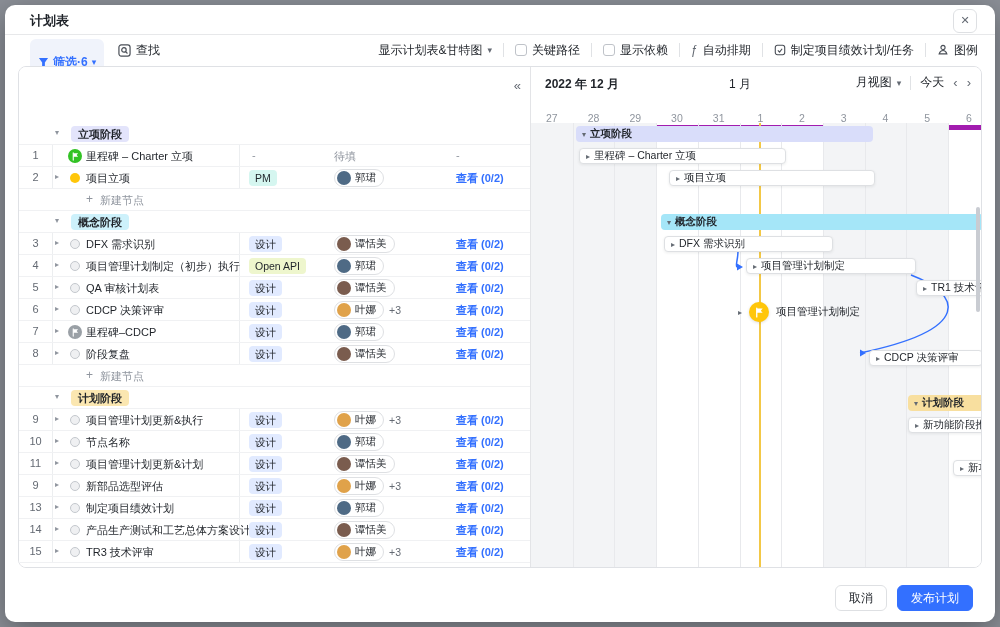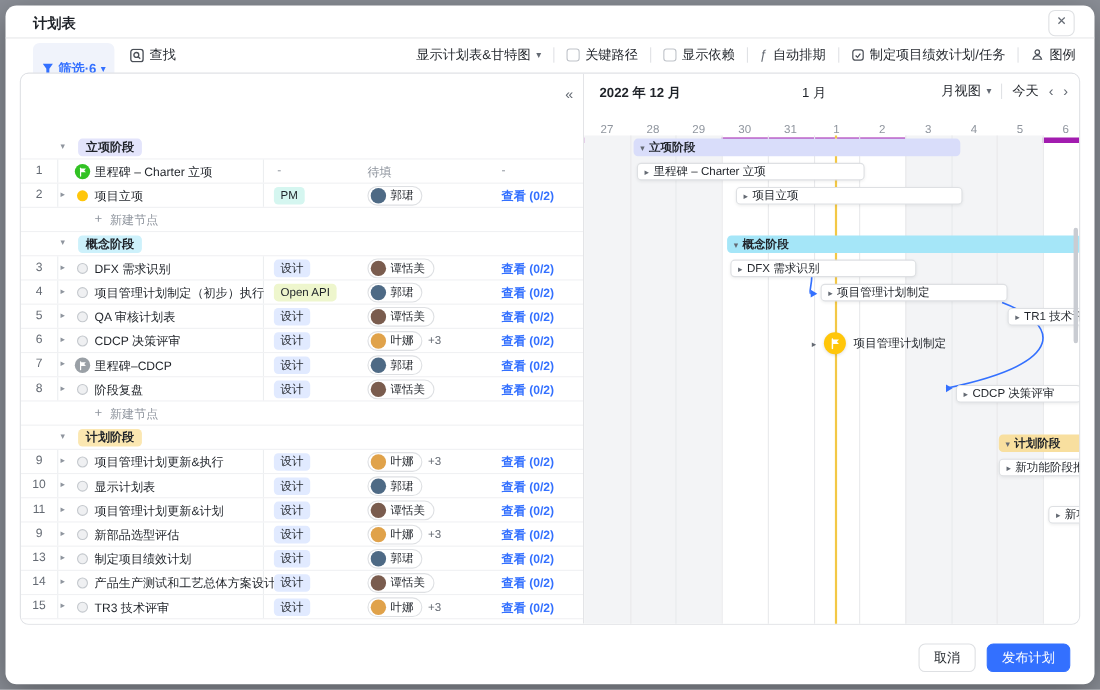--- a/index.html
+++ b/index.html
@@ -327,7 +327,7 @@
             <span class="rownum">10</span>
             <span class="rcaret">▸</span>
             <span class="dot todo"></span>
-            <span class="rname">显示计划表</span>
+            <span class="rname">节点名称</span>
             <span class="badge" style="background: rgb(225, 234, 255);">设计</span>
             <div class="owner-cell">
               <div class="chip">

